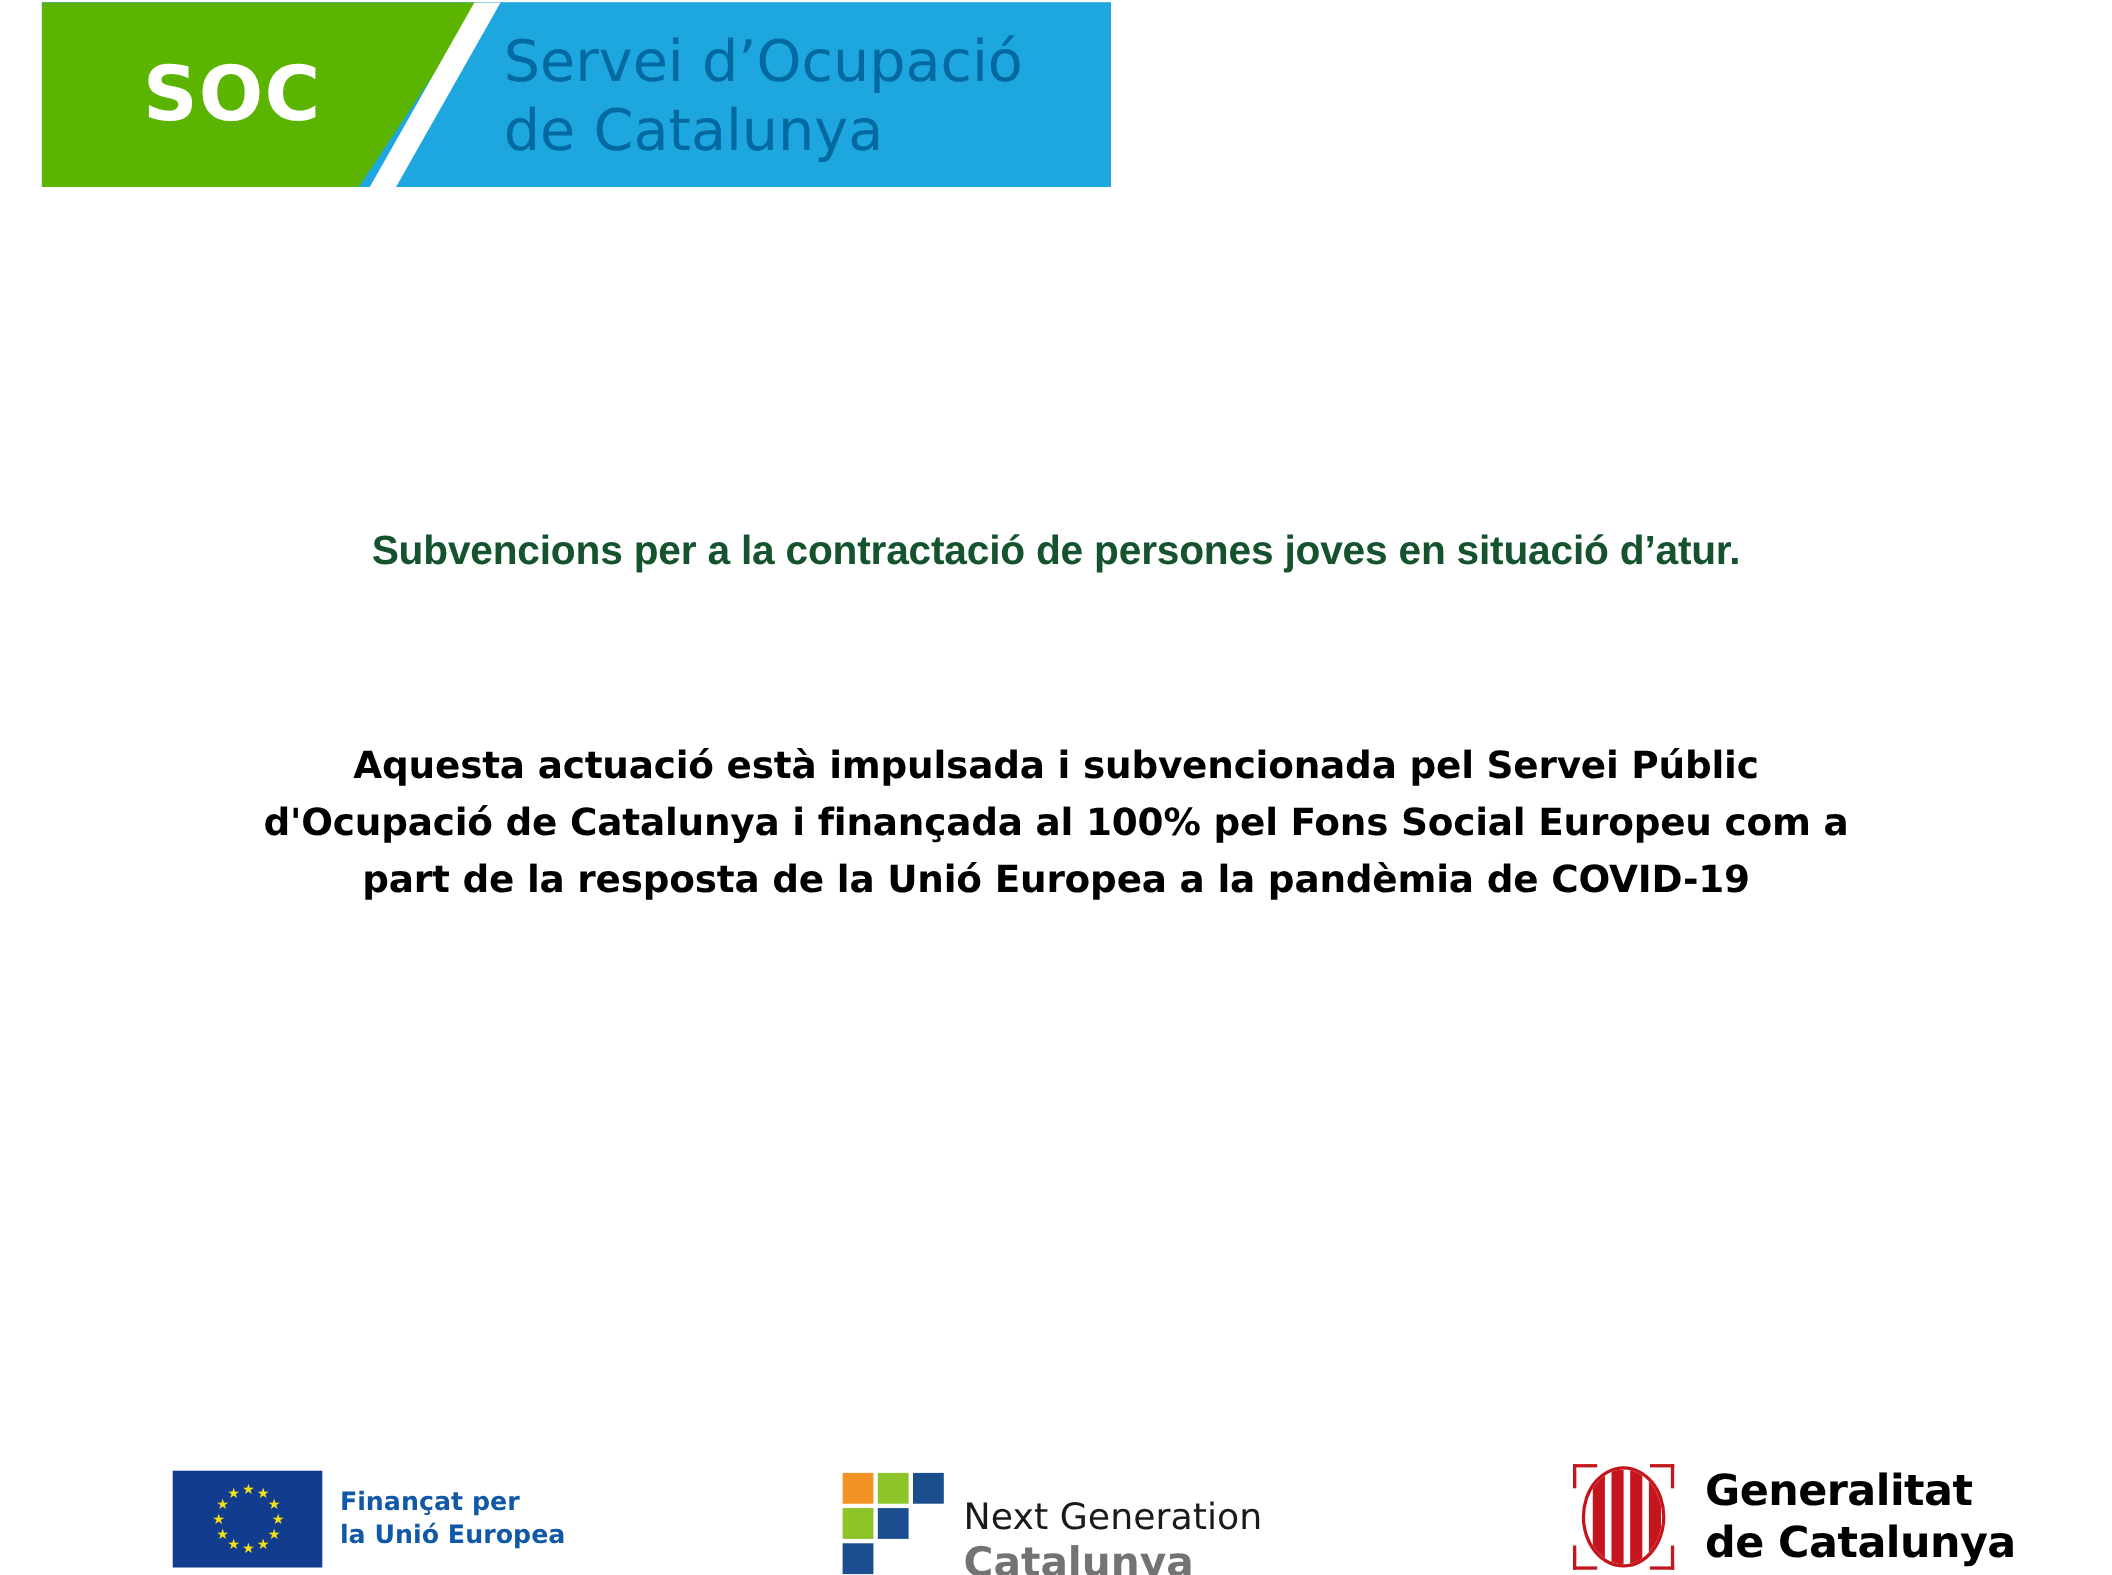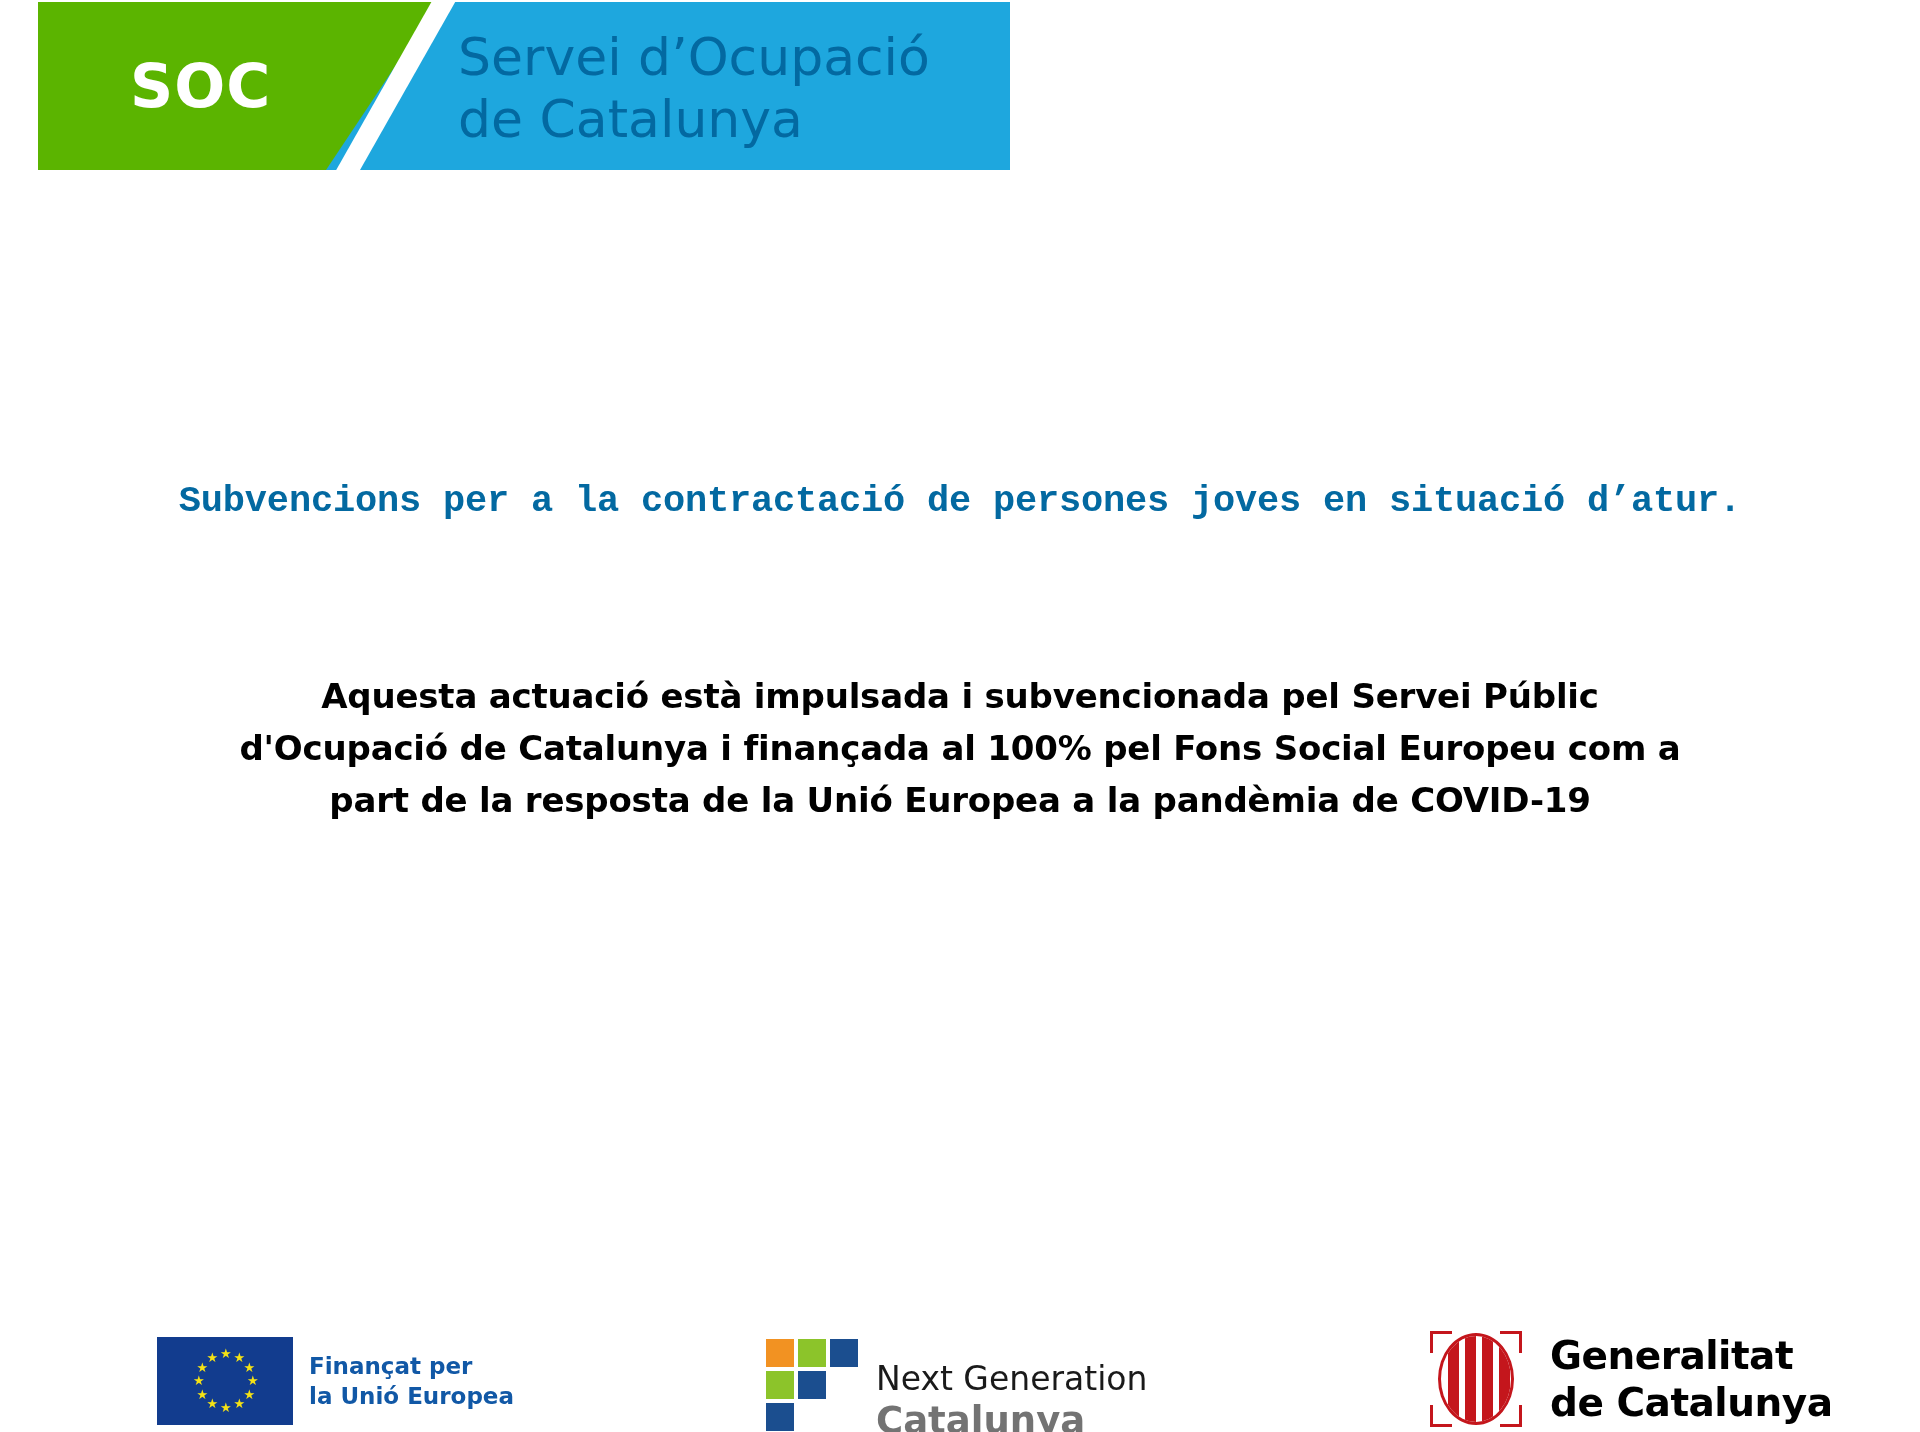--- a/index.html
+++ b/index.html
@@ -54,7 +54,7 @@
     top: 32px;
     font-family: "DejaVu Sans", sans-serif;
     font-weight: 700;
-    font-size: 60px;
+    font-size: 69px;
     line-height: 104px;
     letter-spacing: 1px;
     color: #ffffff;

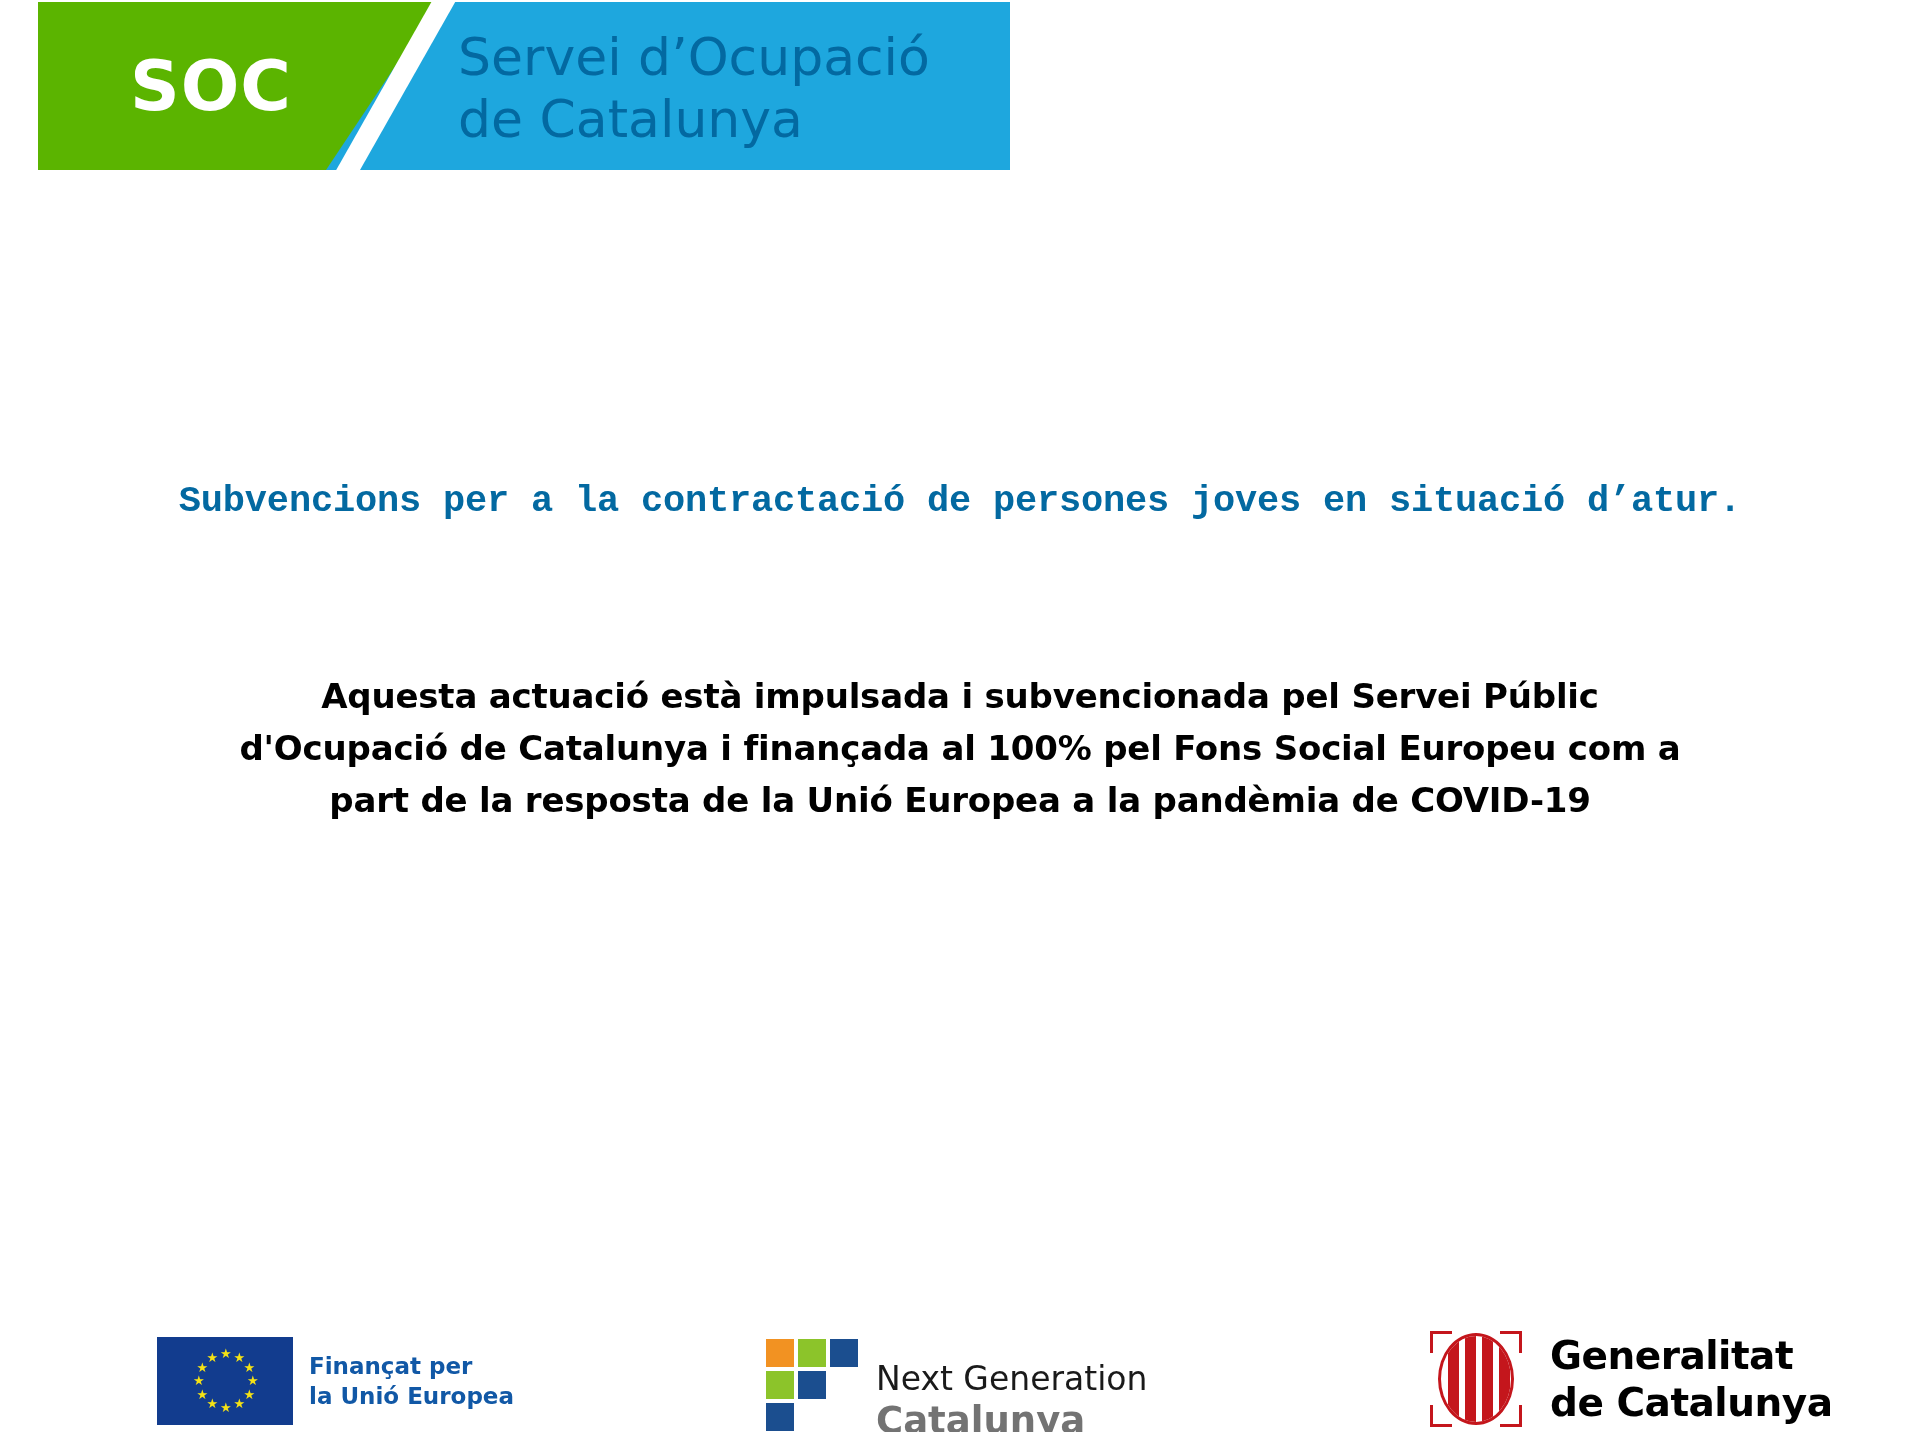--- a/index.html
+++ b/index.html
@@ -80,11 +80,11 @@
     text-align: center;
   }
   .slide-title {
-    font-family: Liberation Mono, monospace;
+    font-family: Liberation Sans, sans-serif;
     font-weight: 700;
     font-size: 37px;
     line-height: 46px;
-    color: #0369a1;
+    color: #14532d;
     letter-spacing: -0.2px;
   }
 

